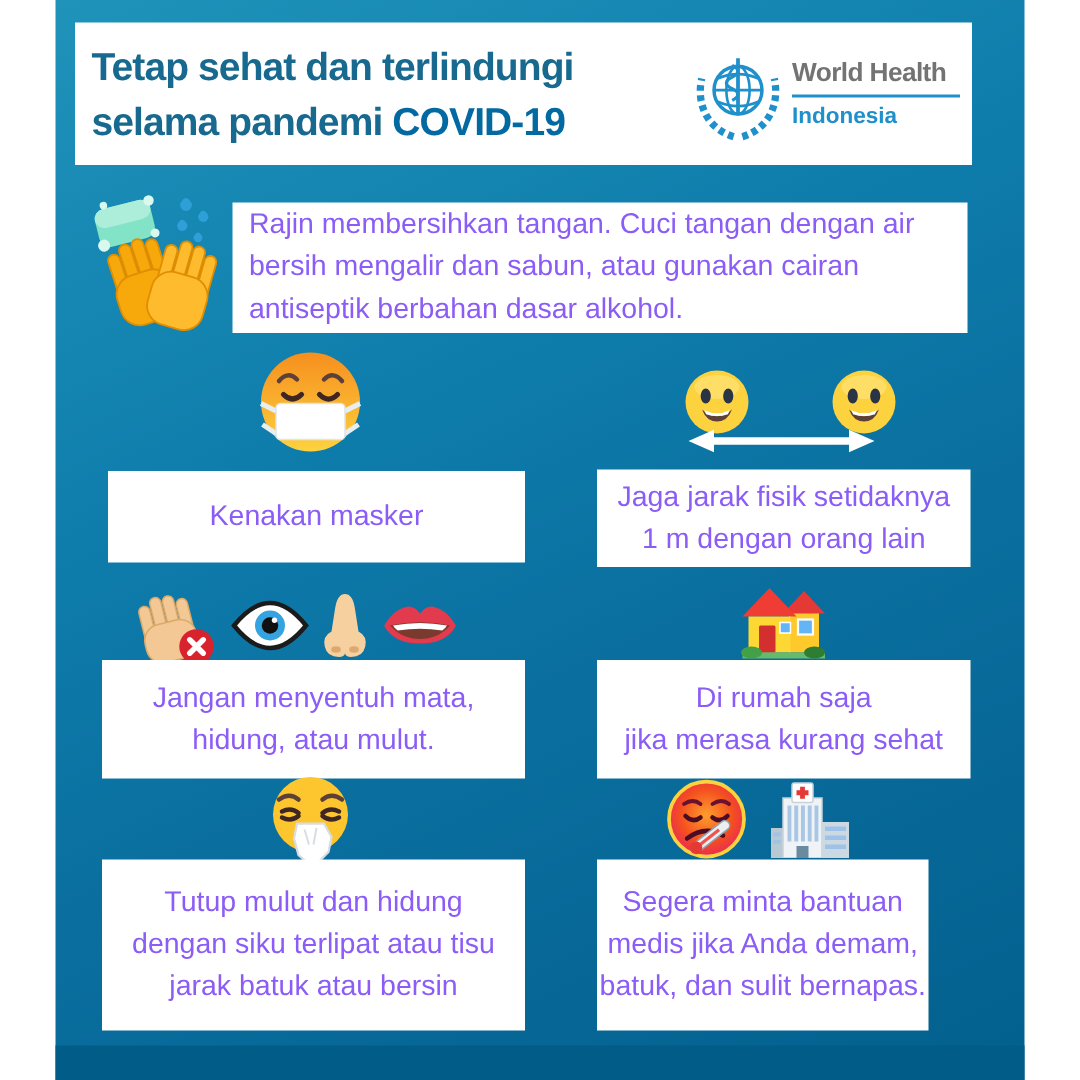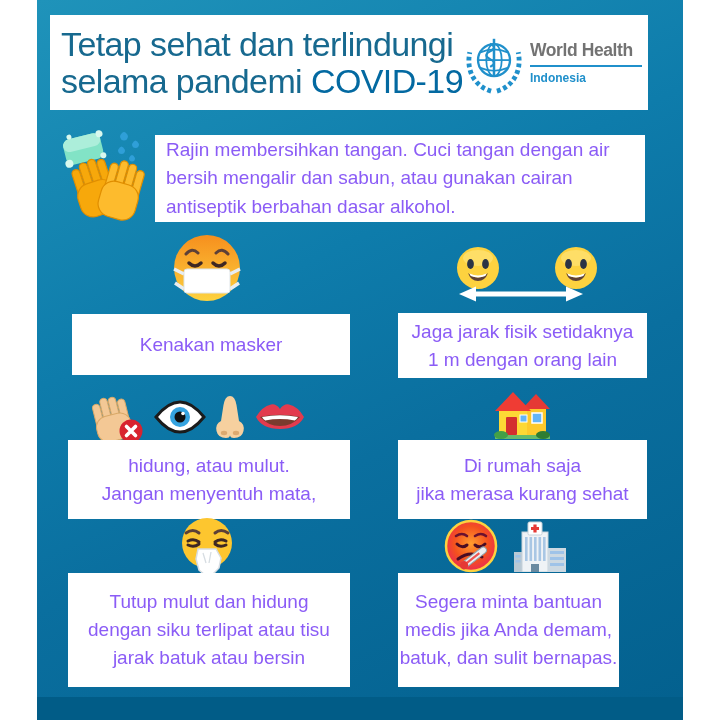--- a/index.html
+++ b/index.html
@@ -11,7 +11,7 @@
 
   .header-card{position:absolute;left:13px;top:15px;width:598px;height:95px;background:#ffffff;
                display:flex;align-items:center;}
-  .title{margin-left:11px;font-size:34px;font-weight:normal;color:#17698f;
+  .title{margin-left:11px;font-size:26px;font-weight:bold;color:#17698f;
          line-height:37px;letter-spacing:-0.6px;white-space:nowrap;}
   .title .orange{color:#0369a1;}
   .who-logo{margin-left:auto;margin-right:8px;display:flex;align-items:center;gap:5px;}

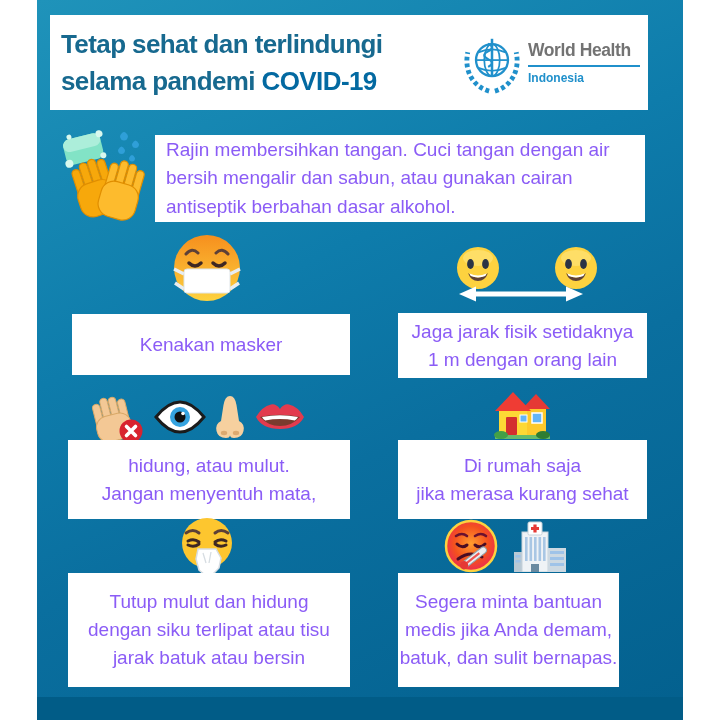--- a/index.html
+++ b/index.html
@@ -18,7 +18,7 @@
   .who-text{display:flex;flex-direction:column;}
   .who-name{font-size:17.5px;font-weight:bold;color:#737373;line-height:19px;letter-spacing:-0.4px;}
   .who-divider{height:2px;background:#2090cb;margin:5px 0 4px 0;width:112px;}
-  .who-region{font-size:12px;font-weight:bold;color:#2090cb;}
+  .who-region{font-size:15px;font-weight:bold;color:#2090cb;}
 
   .card{position:absolute;background:#ffffff;color:#8b5cf6;font-size:19px;line-height:28px;}
   .card.centered{display:flex;flex-direction:column;justify-content:center;text-align:center;}

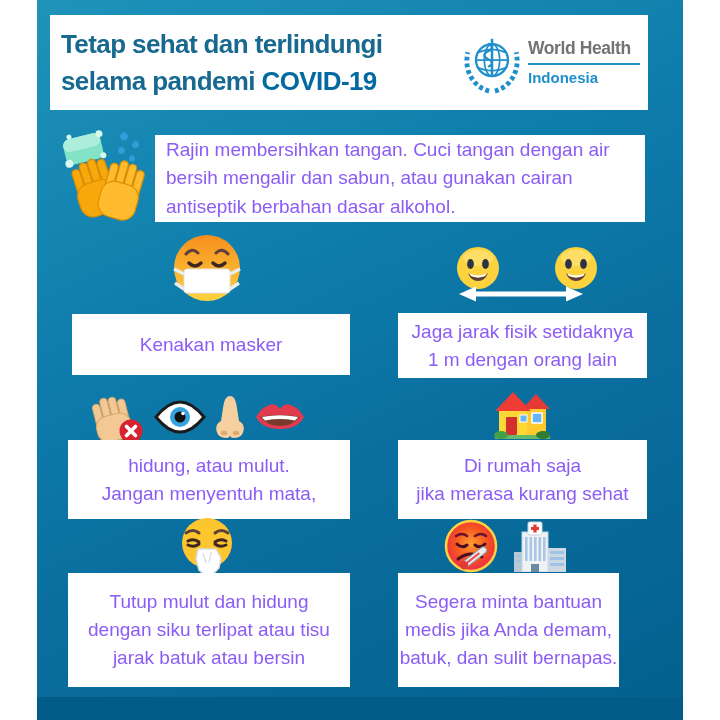--- a/index.html
+++ b/index.html
@@ -173,8 +173,8 @@
       </svg>
     </div>
     <div class="card centered" style="left:31px;top:440px;width:282px;height:79px">
+      <div>Jangan menyentuh mata,</div>
       <div>hidung, atau mulut.</div>
-      <div>Jangan menyentuh mata,</div>
     </div>
 
     <svg class="abs" style="left:457px;top:387px" width="56" height="54" viewBox="0 0 56 54">

